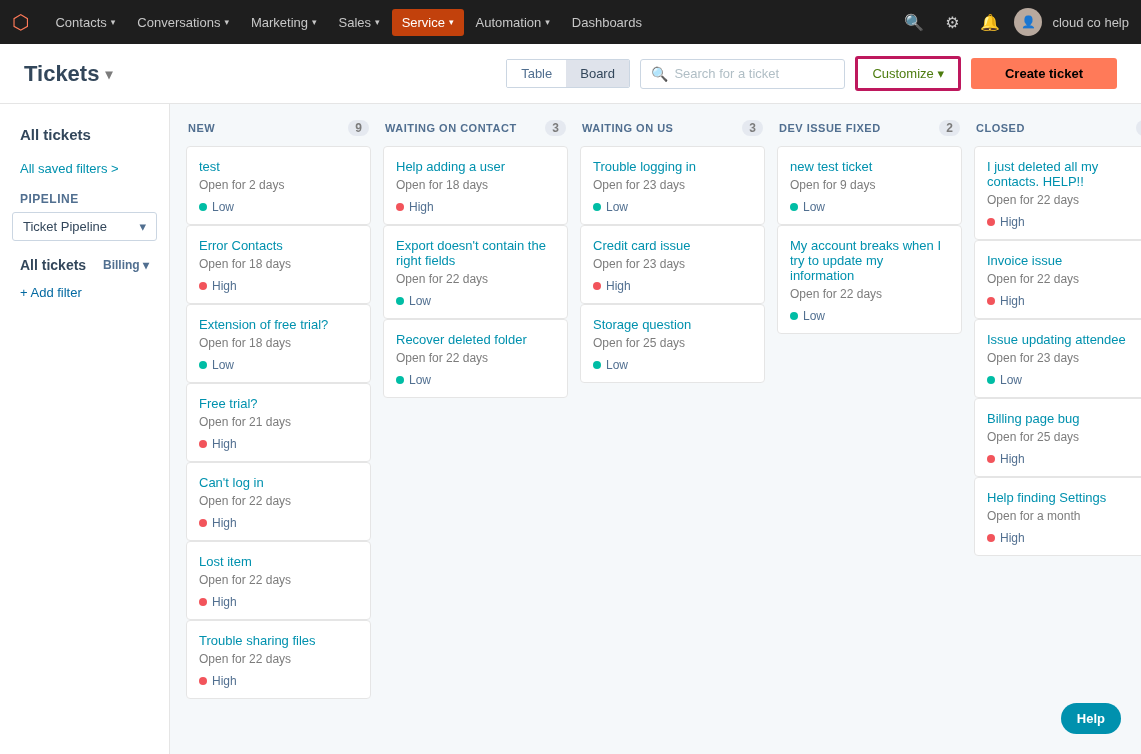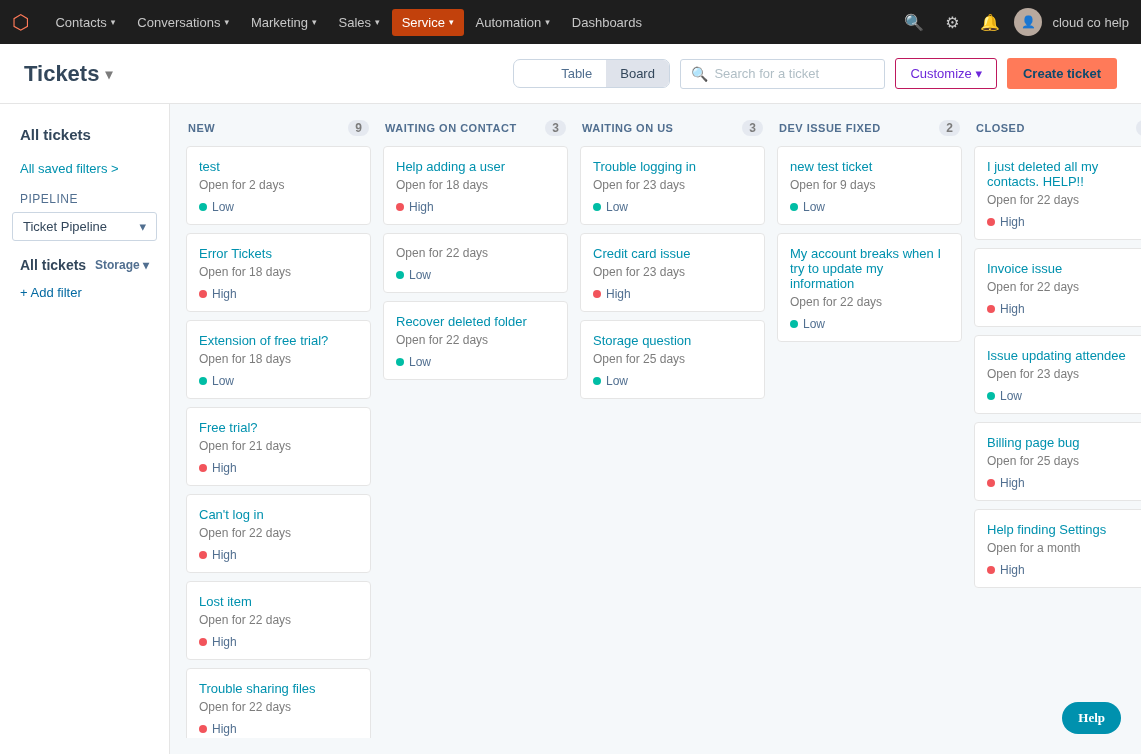--- a/index.html
+++ b/index.html
@@ -22,7 +22,7 @@
     .page-title { font-size: 22px; font-weight: 600; color: #33475b; display: flex; align-items: center; gap: 6px; cursor: pointer; }
     .page-title .dropdown-arrow { font-size: 14px; color: #7c7c7c; }
     .header-right { display: flex; align-items: center; gap: 10px; }
-    .view-toggle { display: flex; border: 1px solid #cbd6e2; border-radius: 7px; overflow: hidden; padding-left: 33px; }
+    .view-toggle { display: flex; border: 1px solid #cbd6e2; border-radius: 2px; overflow: hidden; }
     .view-btn { padding: 6px 14px; font-size: 13px; cursor: pointer; background: #fff; color: #516f90; border: none; }
     .view-btn.active { background: #dfe3eb; color: #33475b; font-weight: 500; }
     .search-box { display: flex; align-items: center; border: 1px solid #cbd6e2; border-radius: 3px; padding: 6px 10px; background: #fff; gap: 6px; }

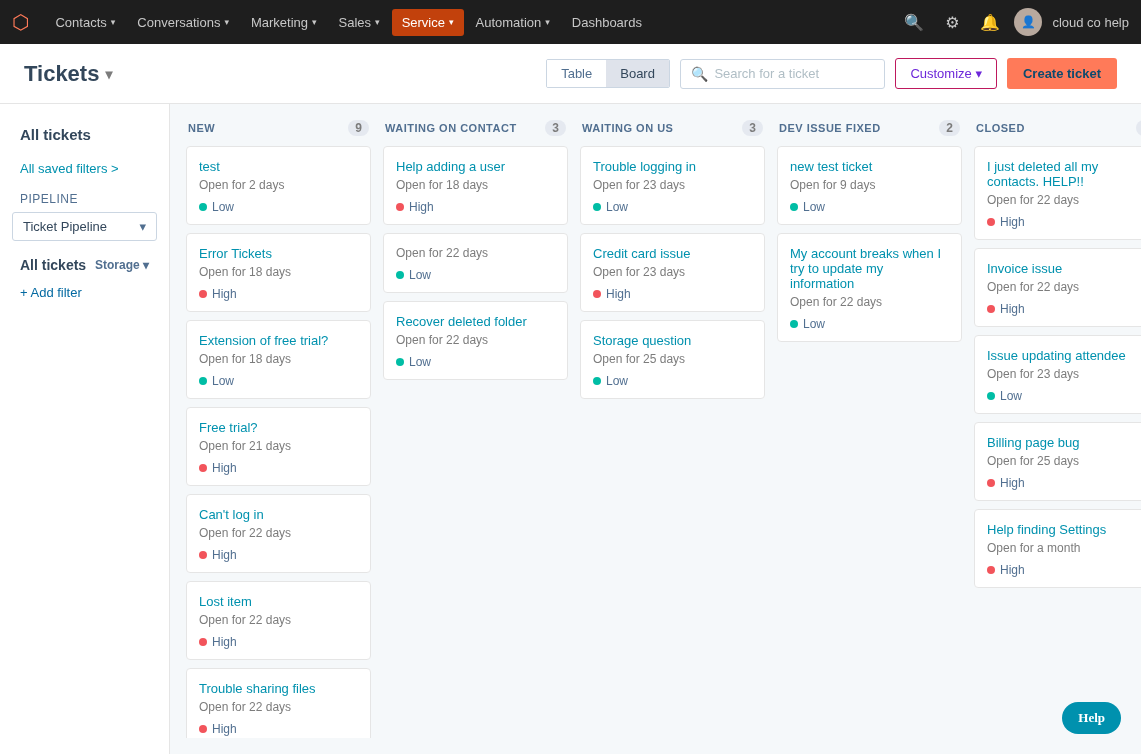--- a/index.html
+++ b/index.html
@@ -29,7 +29,7 @@
     .search-box input { border: none; outline: none; font-size: 13px; color: #33475b; width: 160px; }
     .search-box input::placeholder { color: #b0bec5; }
     .search-icon { color: #7c7c7c; font-size: 14px; }
-    .customize-btn { border: 1px solid #be185d; color: #6d28d9; background: #fff; padding: 7px 14px; border-radius: 3px; font-size: 13px; cursor: pointer; }
+    .customize-btn { border: 3px solid #be185d; color: #4d7c0f; background: #fff; padding: 7px 14px; border-radius: 3px; font-size: 13px; cursor: pointer; }
     .create-btn { background: #ff7a59; color: #0c4a6e; border: none; padding: 8px 16px; border-radius: 3px; font-size: 13px; font-weight: 600; cursor: pointer; }
 
     

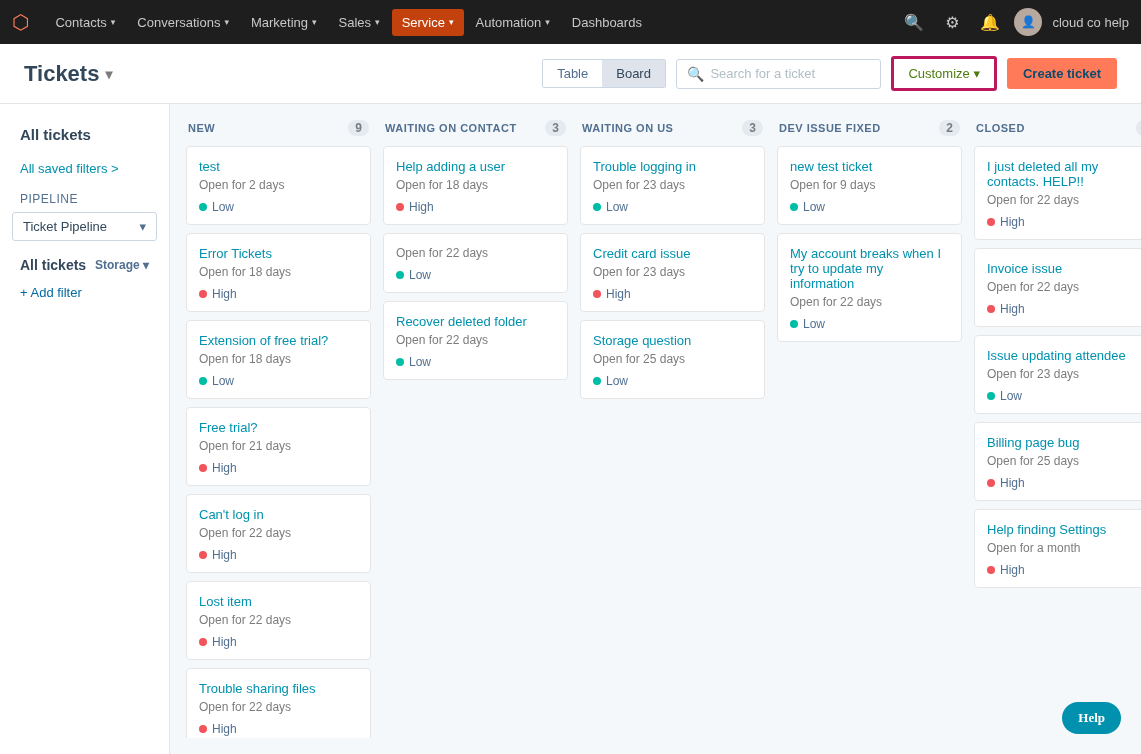--- a/index.html
+++ b/index.html
@@ -30,7 +30,7 @@
     .search-box input::placeholder { color: #b0bec5; }
     .search-icon { color: #7c7c7c; font-size: 14px; }
     .customize-btn { border: 3px solid #be185d; color: #4d7c0f; background: #fff; padding: 7px 14px; border-radius: 3px; font-size: 13px; cursor: pointer; }
-    .create-btn { background: #ff7a59; color: #0c4a6e; border: none; padding: 8px 16px; border-radius: 3px; font-size: 13px; font-weight: 600; cursor: pointer; }
+    .create-btn { background: #ff7a59; color: #000000; border: none; padding: 8px 34px; border-radius: 3px; font-size: 13px; font-weight: 600; cursor: pointer; }
 
     
     .body-layout { display: flex; height: calc(100vh - 104px); overflow: hidden; }

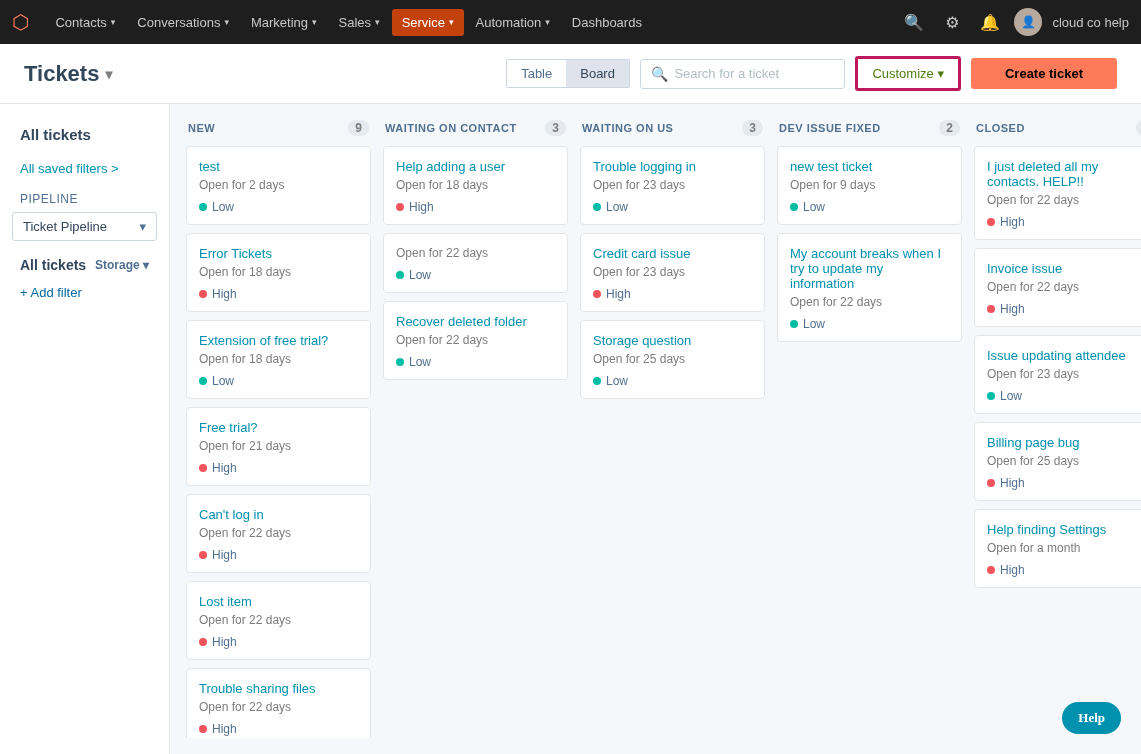--- a/index.html
+++ b/index.html
@@ -54,7 +54,7 @@
     .col-header { display: flex; align-items: center; justify-content: space-between; margin-bottom: 10px; padding: 0 2px; }
     .col-title { font-size: 11px; font-weight: 700; text-transform: uppercase; letter-spacing: 0.5px; color: #516f90; }
     .col-count { font-size: 12px; color: #7c7c7c; background: #e5e9f0; border-radius: 10px; padding: 1px 7px; font-weight: 600; }
-    .col-cards { display: flex; flex-direction: column; gap: 8px; overflow-y: auto; flex: 1; }
+    .col-cards { display: flex; flex-direction: column; overflow-y: auto; flex: 1; }
 
     
     .card { background: #fff; border: 1px solid #e5e5e5; border-radius: 4px; padding: 12px 12px 10px; cursor: pointer; }

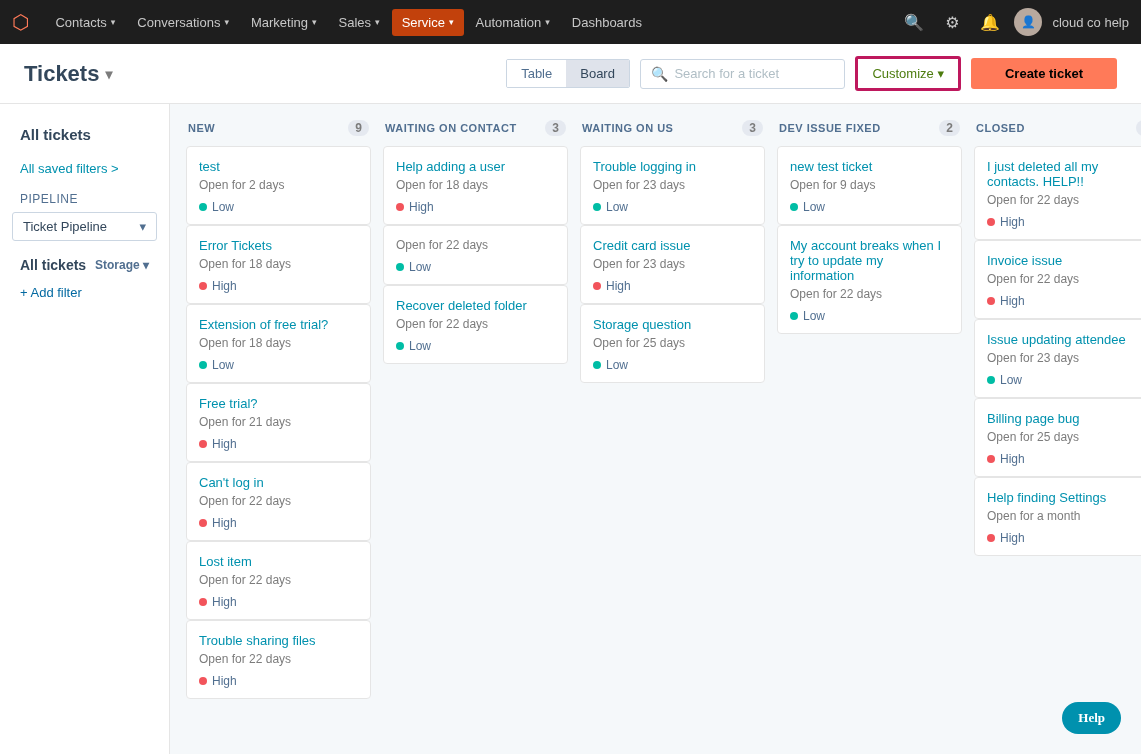--- a/index.html
+++ b/index.html
@@ -39,7 +39,7 @@
     .sidebar { width: 170px; background: #fff; border-right: 1px solid #e5e5e5; padding: 16px 12px; flex-shrink: 0; overflow-y: auto; }
     .sidebar-title { font-size: 15px; font-weight: 700; color: #33475b; margin-bottom: 8px; padding: 6px 8px; border-radius: 3px; }
     .sidebar-link { font-size: 13px; color: #0091ae; cursor: pointer; padding: 4px 8px; display: block; margin-bottom: 4px; }
-    .sidebar-label { font-size: 12px; font-weight: 400; color: #516f90; margin: 12px 0 6px 8px; text-transform: uppercase; letter-spacing: 0.5px; }
+    .sidebar-label { font-size: 12px; font-weight: 700; color: #516f90; margin: 12px 0 6px 8px; text-transform: uppercase; letter-spacing: 0.5px; }
     .pipeline-dropdown { display: flex; align-items: flex-end; justify-content: space-between; border: 1px solid #cbd6e2; border-radius: 3px; padding: 6px 10px; cursor: pointer; background: #fff; font-size: 13px; color: #33475b; margin-bottom: 12px; }
     .pipeline-dropdown .arrow { color: #516f90; }
     .sidebar-section-title { font-size: 14px; font-weight: 600; color: #33475b; padding: 4px 8px; margin-bottom: 4px; display: flex; align-items: center; justify-content: space-between; }

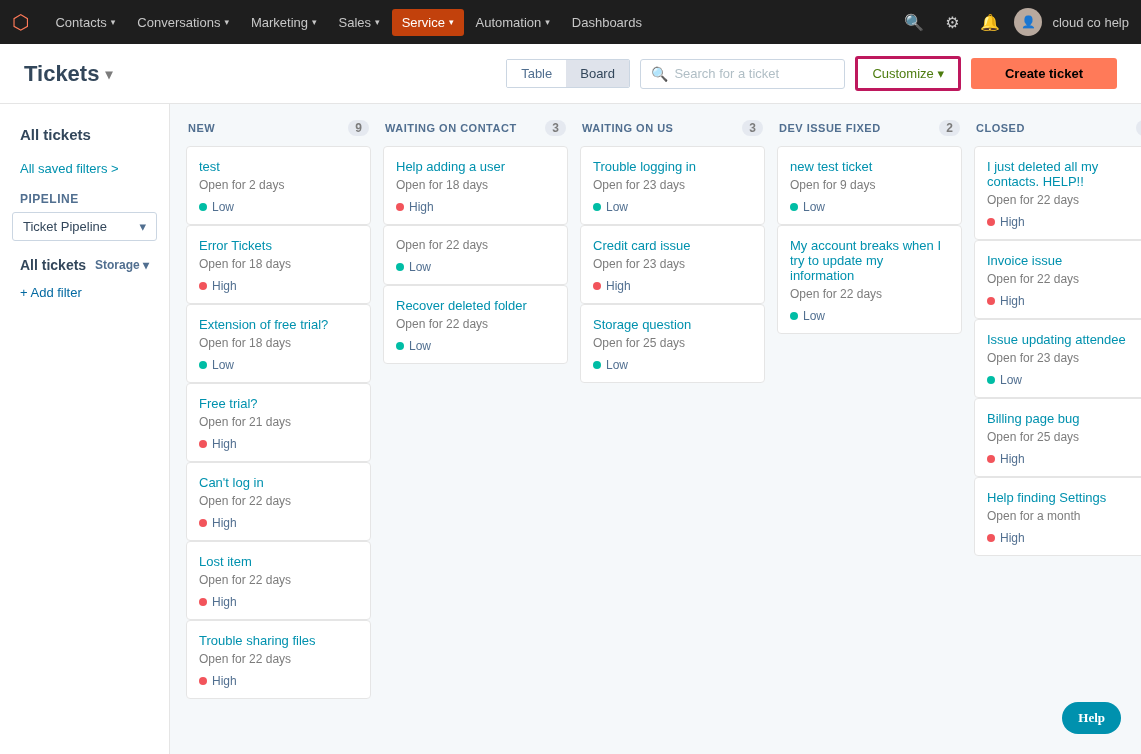--- a/index.html
+++ b/index.html
@@ -147,7 +147,7 @@
             </div>
           </div>
           <div class="card">
-            <div class="card-title">Error Tickets</div>
+            <div class="card-title">Error Contacts</div>
             <div class="card-subtitle">Open for 18 days</div>
             <div class="card-badge">
               <span class="dot dot-high"></span>

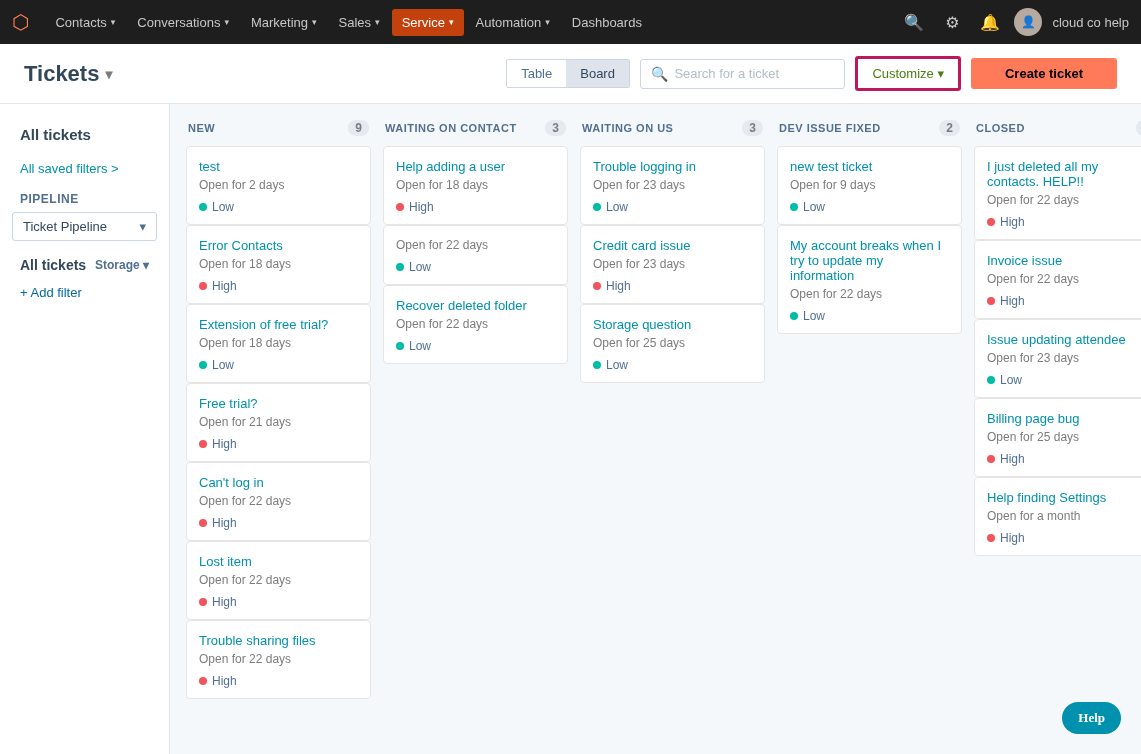--- a/index.html
+++ b/index.html
@@ -211,6 +211,7 @@
             </div>
           </div>
           <div class="card">
+            <div class="card-title">Export doesn't contain the right fields</div>
             <div class="card-subtitle">Open for 22 days</div>
             <div class="card-badge">
               <span class="dot dot-low"></span>

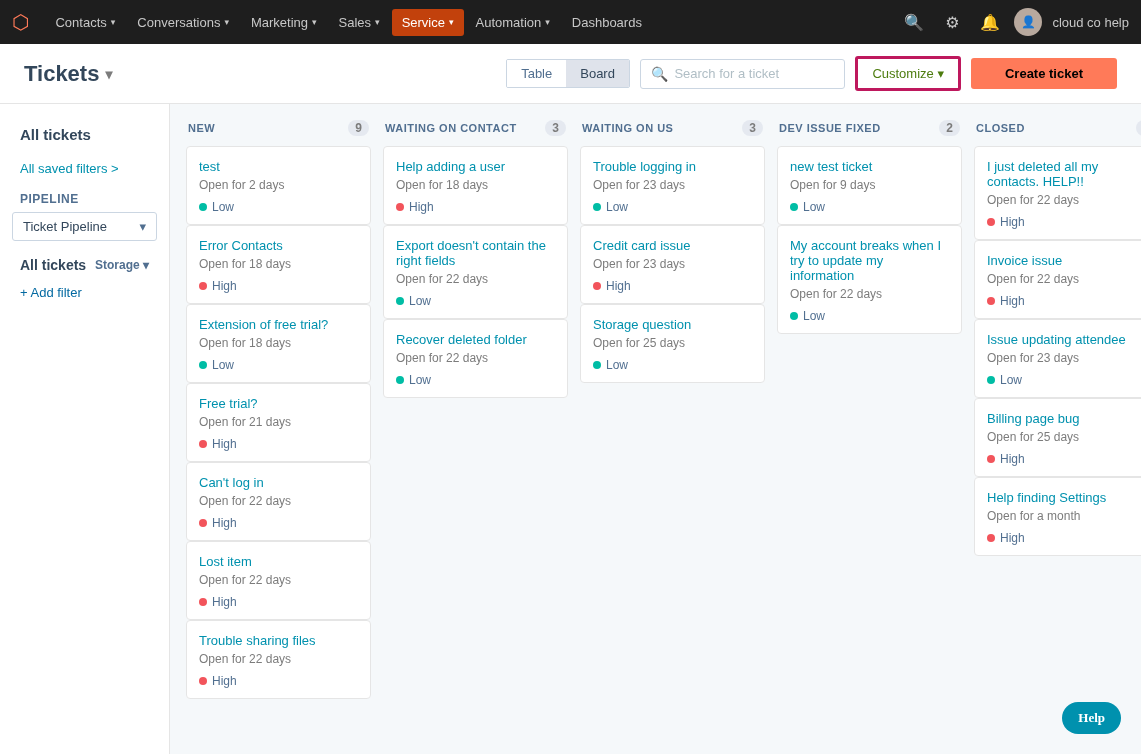--- a/index.html
+++ b/index.html
@@ -126,7 +126,7 @@
     </div>
     <div class="sidebar-section-title">
       <span>All tickets</span>
-      <span class="sidebar-options">Storage ▾</span>
+      <span class="sidebar-options">Billing ▾</span>
     </div>
     <div class="add-filter">+ Add filter</div>
   </aside>

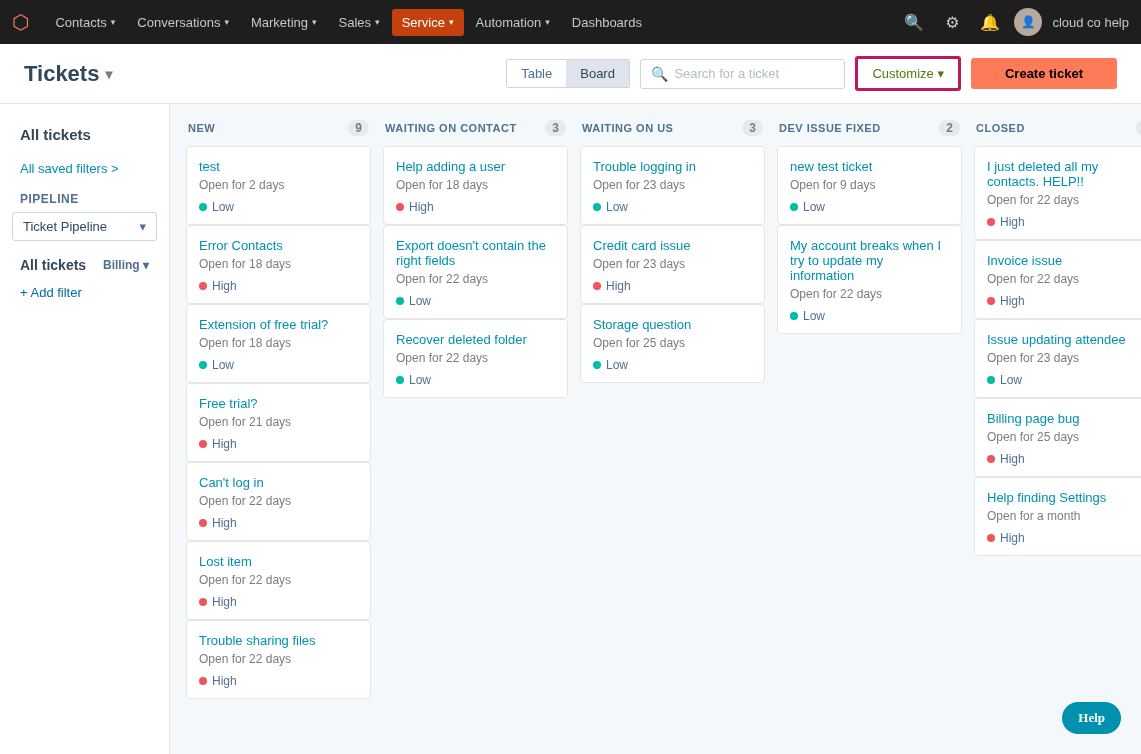--- a/index.html
+++ b/index.html
@@ -67,7 +67,7 @@
     .badge-text { color: #516f90; }
 
     
-    .help-btn { position: fixed; bottom: 20px; right: 20px; background: #0091ae; color: #fff; border-radius: 20px; padding: 8px 16px; font-size: 13px; font-weight: 600; cursor: pointer; font-family: Liberation Serif, serif; }
+    .help-btn { position: fixed; bottom: 20px; right: 20px; background: #0091ae; color: #fff; border-radius: 20px; padding: 8px 16px; font-size: 13px; font-weight: 600; cursor: pointer; }
   </style>
 </head>
 <body>

